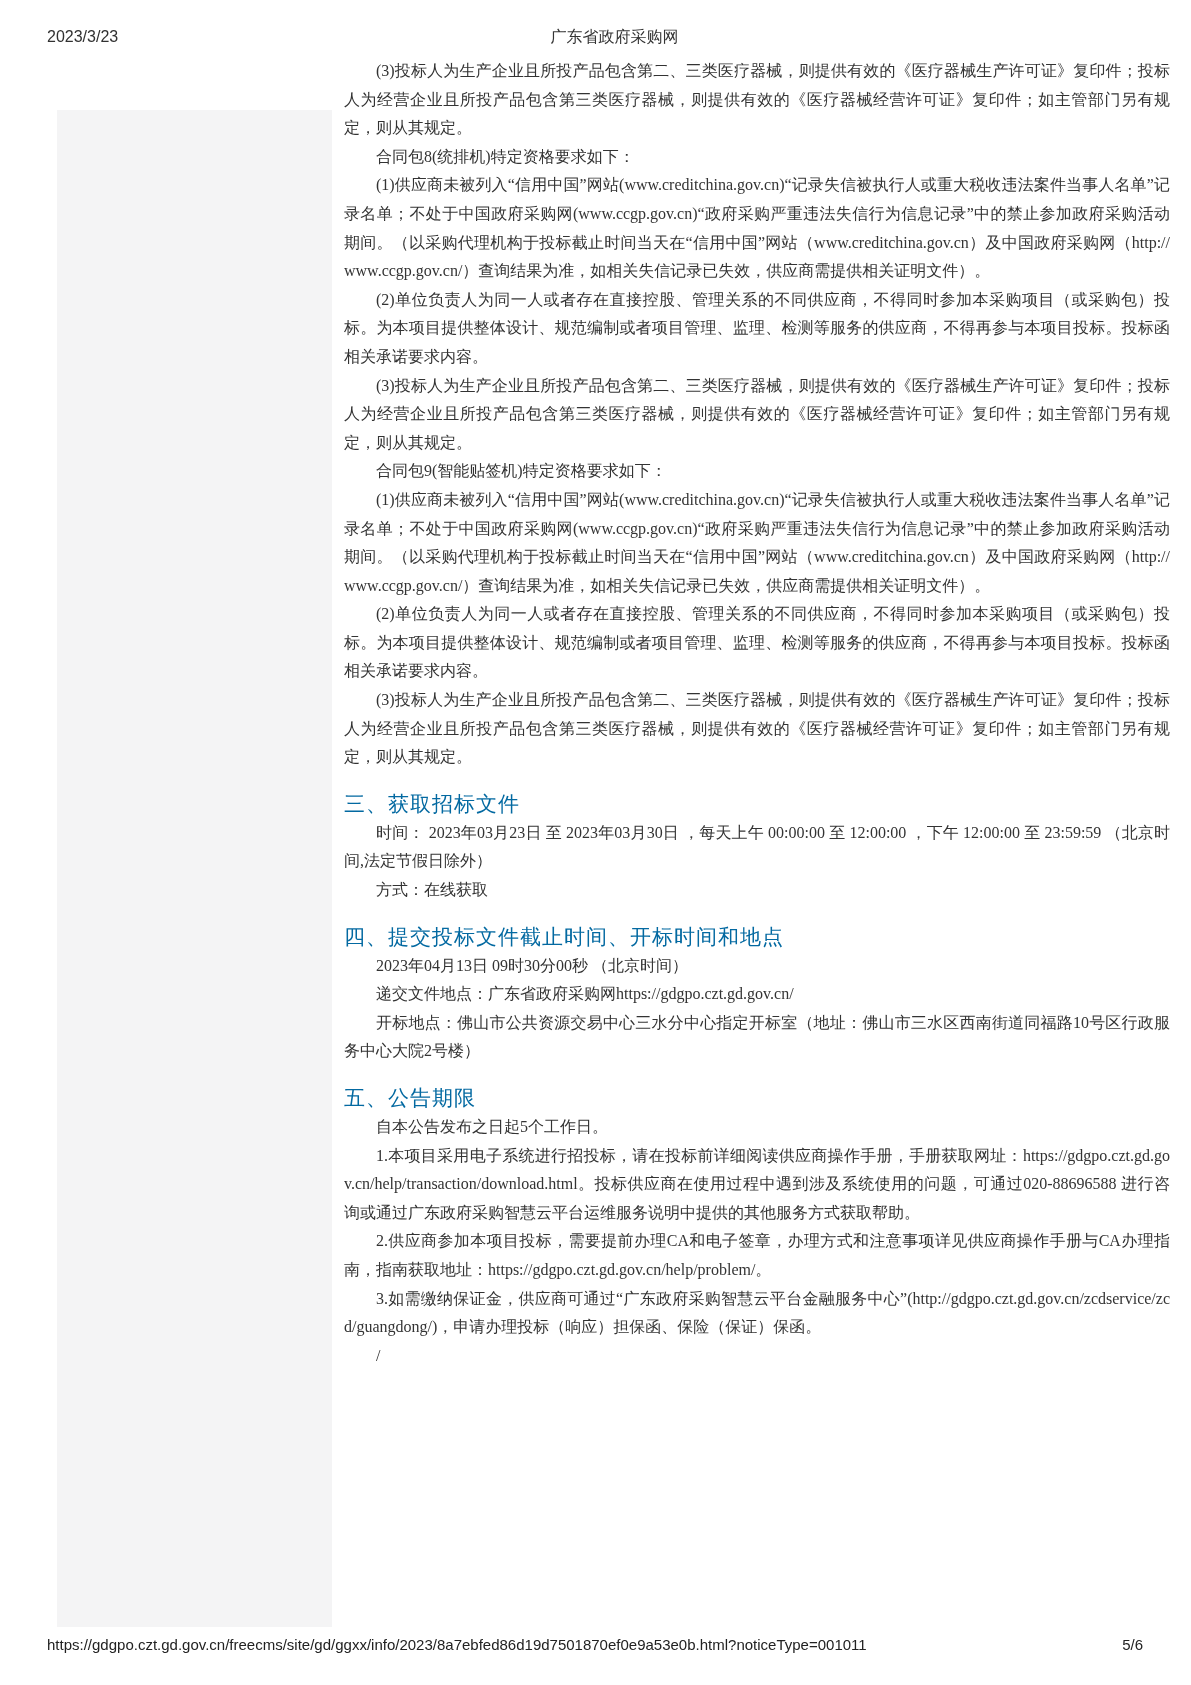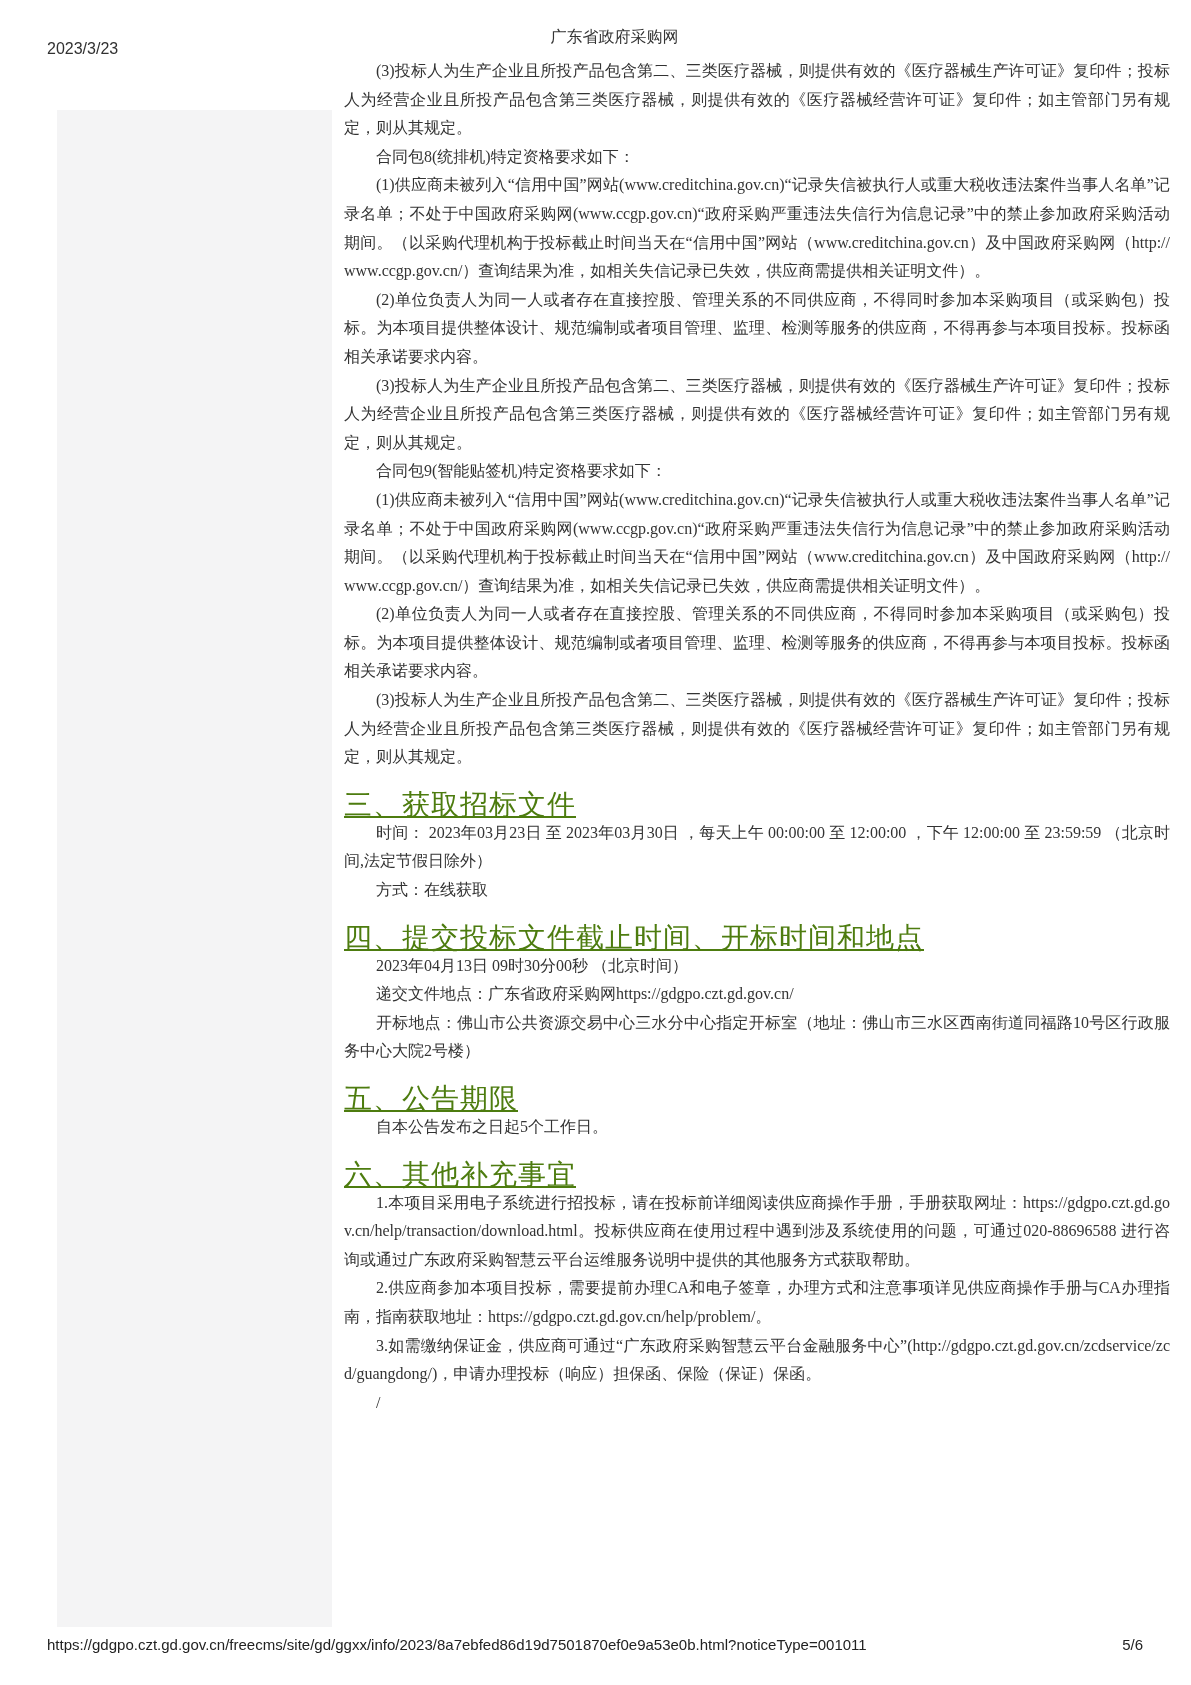--- a/index.html
+++ b/index.html
@@ -21,7 +21,7 @@
     top:26px;left:0;right:0;height:22px;
   }
   .print-date{
-    position:absolute;left:47px;top:12px;
+    position:absolute;left:47px;top:0;
     font-family:"Liberation Sans","DejaVu Sans",sans-serif;
     font-size:16px;line-height:22px;color:#313131;
   }

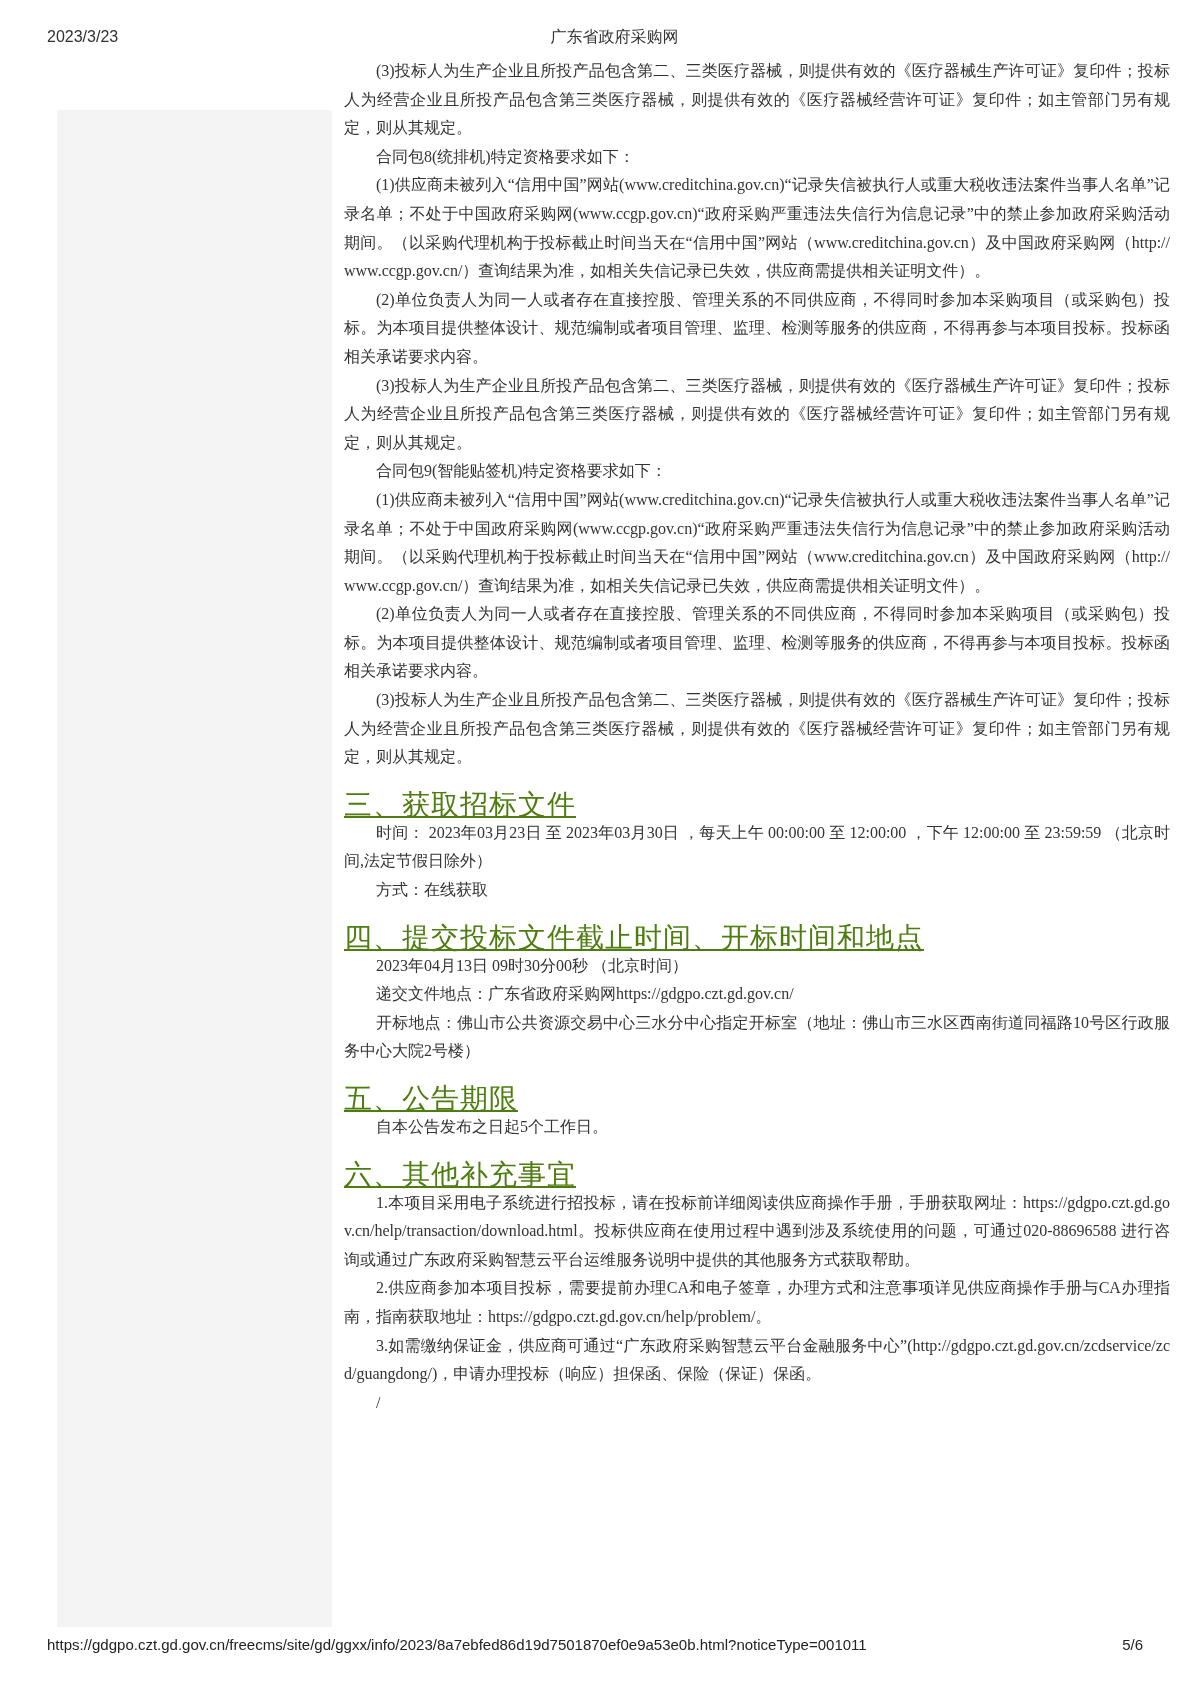--- a/index.html
+++ b/index.html
@@ -55,14 +55,13 @@
     font-family:Liberation Serif, serif;
   }
   .heading{
-    font-size:28px;
+    font-size:21px;
     line-height:29px;
     margin-top:18px;
     font-weight:500;
-    color:#4d7c0f;
+    color:#0369a1;
     text-indent:0;
     letter-spacing:1px;
-    text-decoration:underline;
   }
   
   .print-footer{

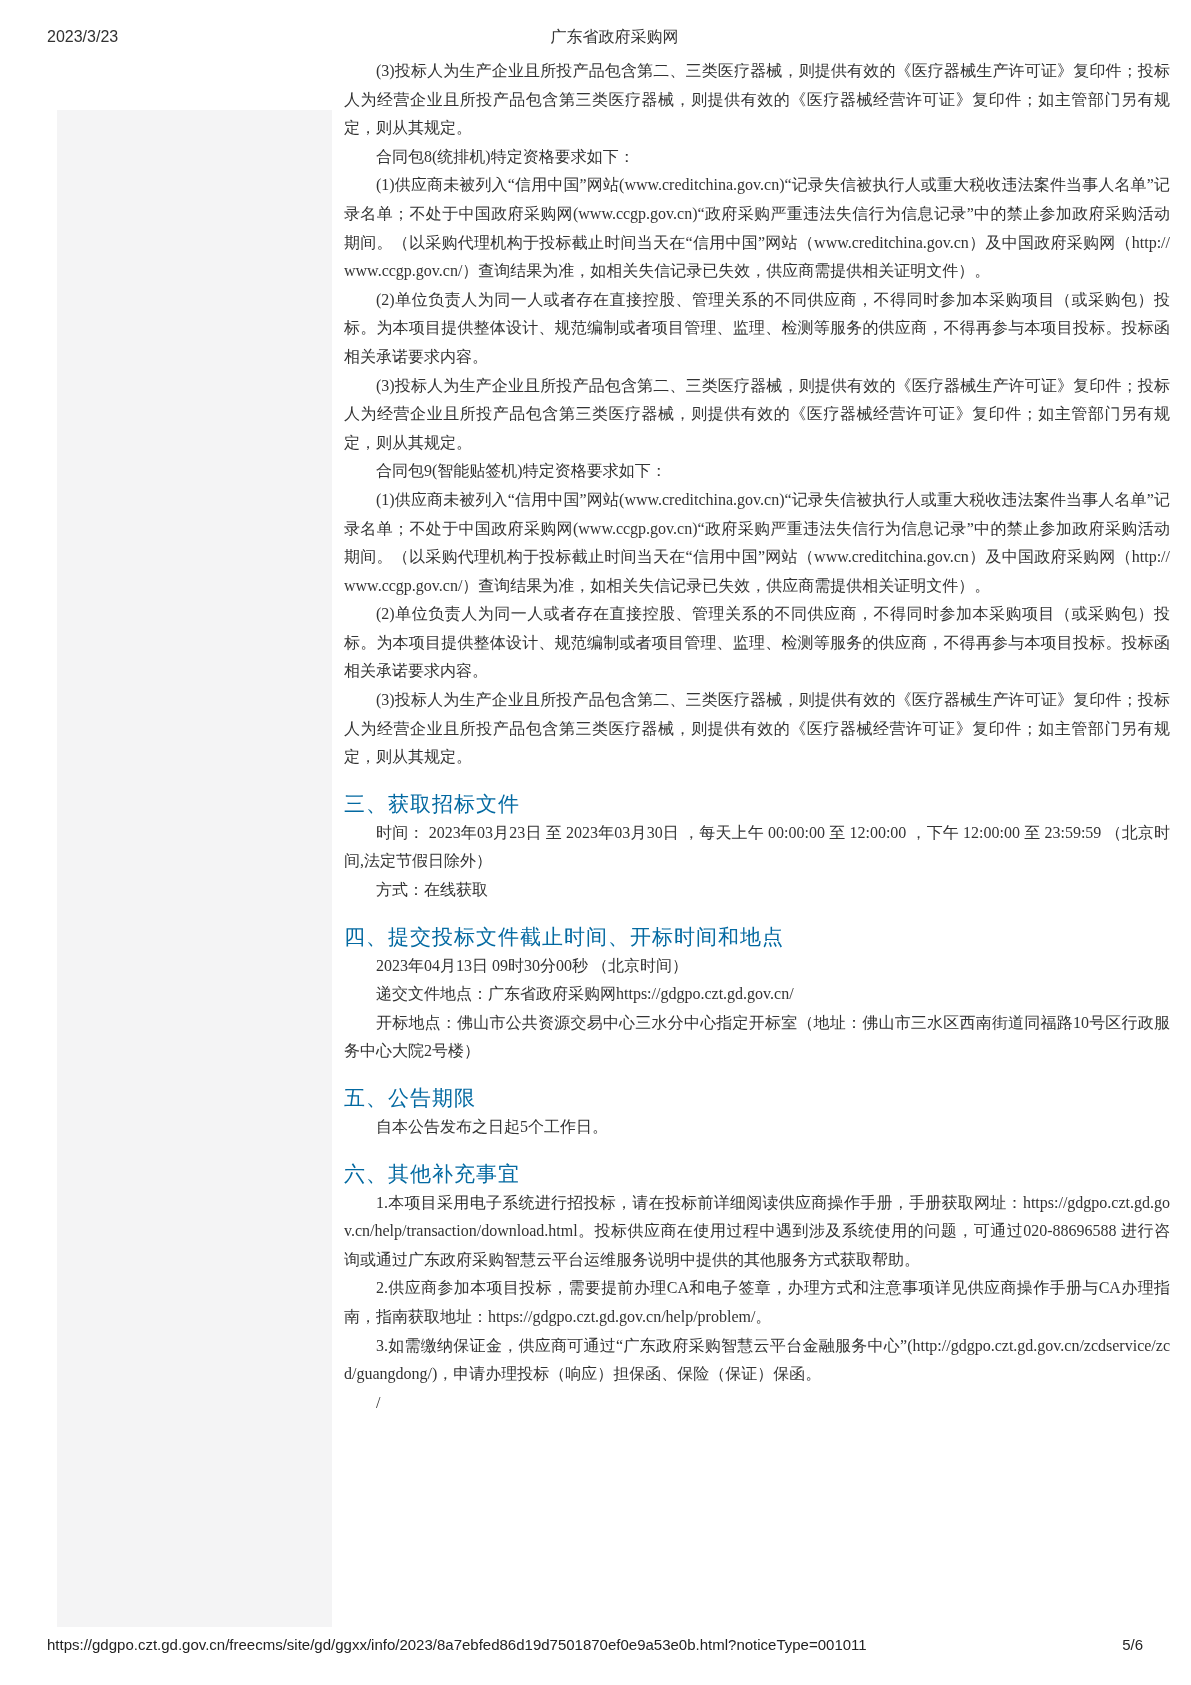--- a/index.html
+++ b/index.html
@@ -102,7 +102,6 @@
     <p class="para">开标地点：佛山市公共资源交易中心三水分中心指定开标室（地址：佛山市三水区西南街道同福路10号区行政服务中心大院2号楼）</p>
     <p class="heading">五、公告期限</p>
     <p class="para">自本公告发布之日起5个工作日。</p>
-    <p class="heading">六、其他补充事宜</p>
     <p class="para">1.本项目采用电子系统进行招投标，请在投标前详细阅读供应商操作手册，手册获取网址：https://gdgpo.czt.gd.gov.cn/help/transaction/download.html。投标供应商在使用过程中遇到涉及系统使用的问题，可通过020-88696588 进行咨询或通过广东政府采购智慧云平台运维服务说明中提供的其他服务方式获取帮助。</p>
     <p class="para">2.供应商参加本项目投标，需要提前办理CA和电子签章，办理方式和注意事项详见供应商操作手册与CA办理指南，指南获取地址：https://gdgpo.czt.gd.gov.cn/help/problem/。</p>
     <p class="para">3.如需缴纳保证金，供应商可通过“广东政府采购智慧云平台金融服务中心”(http://gdgpo.czt.gd.gov.cn/zcdservice/zcd/guangdong/)，申请办理投标（响应）担保函、保险（保证）保函。</p>

